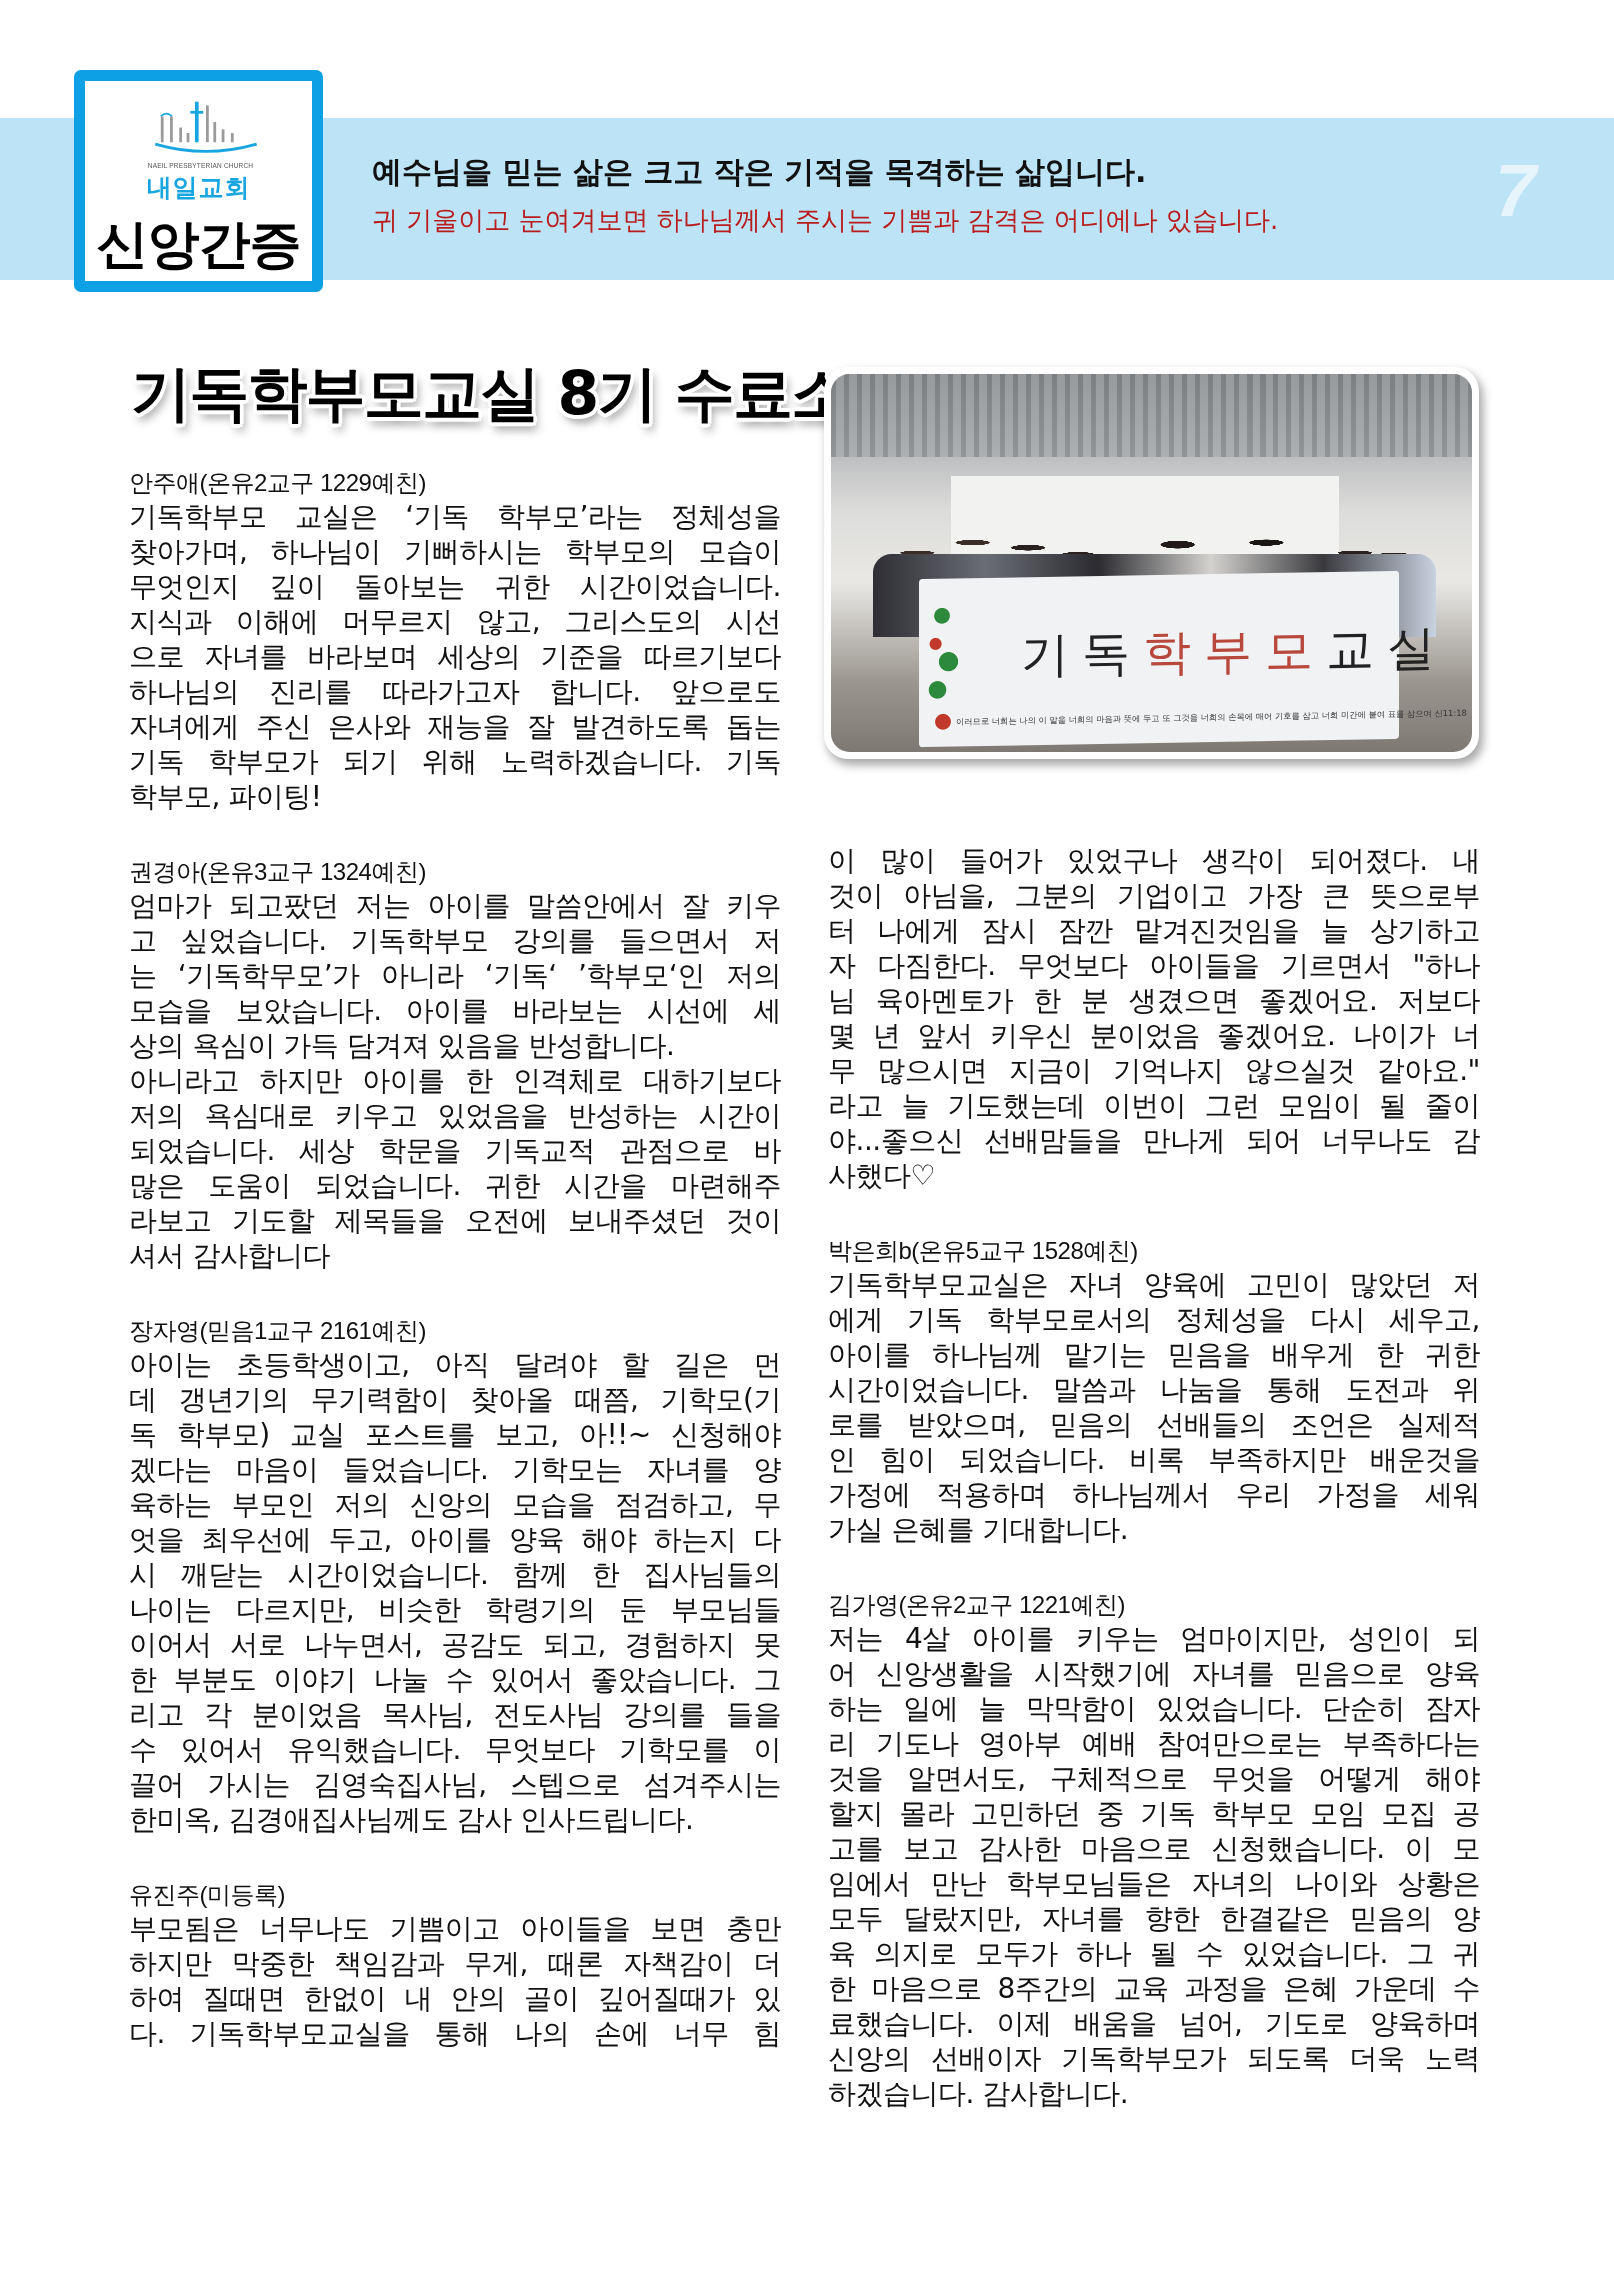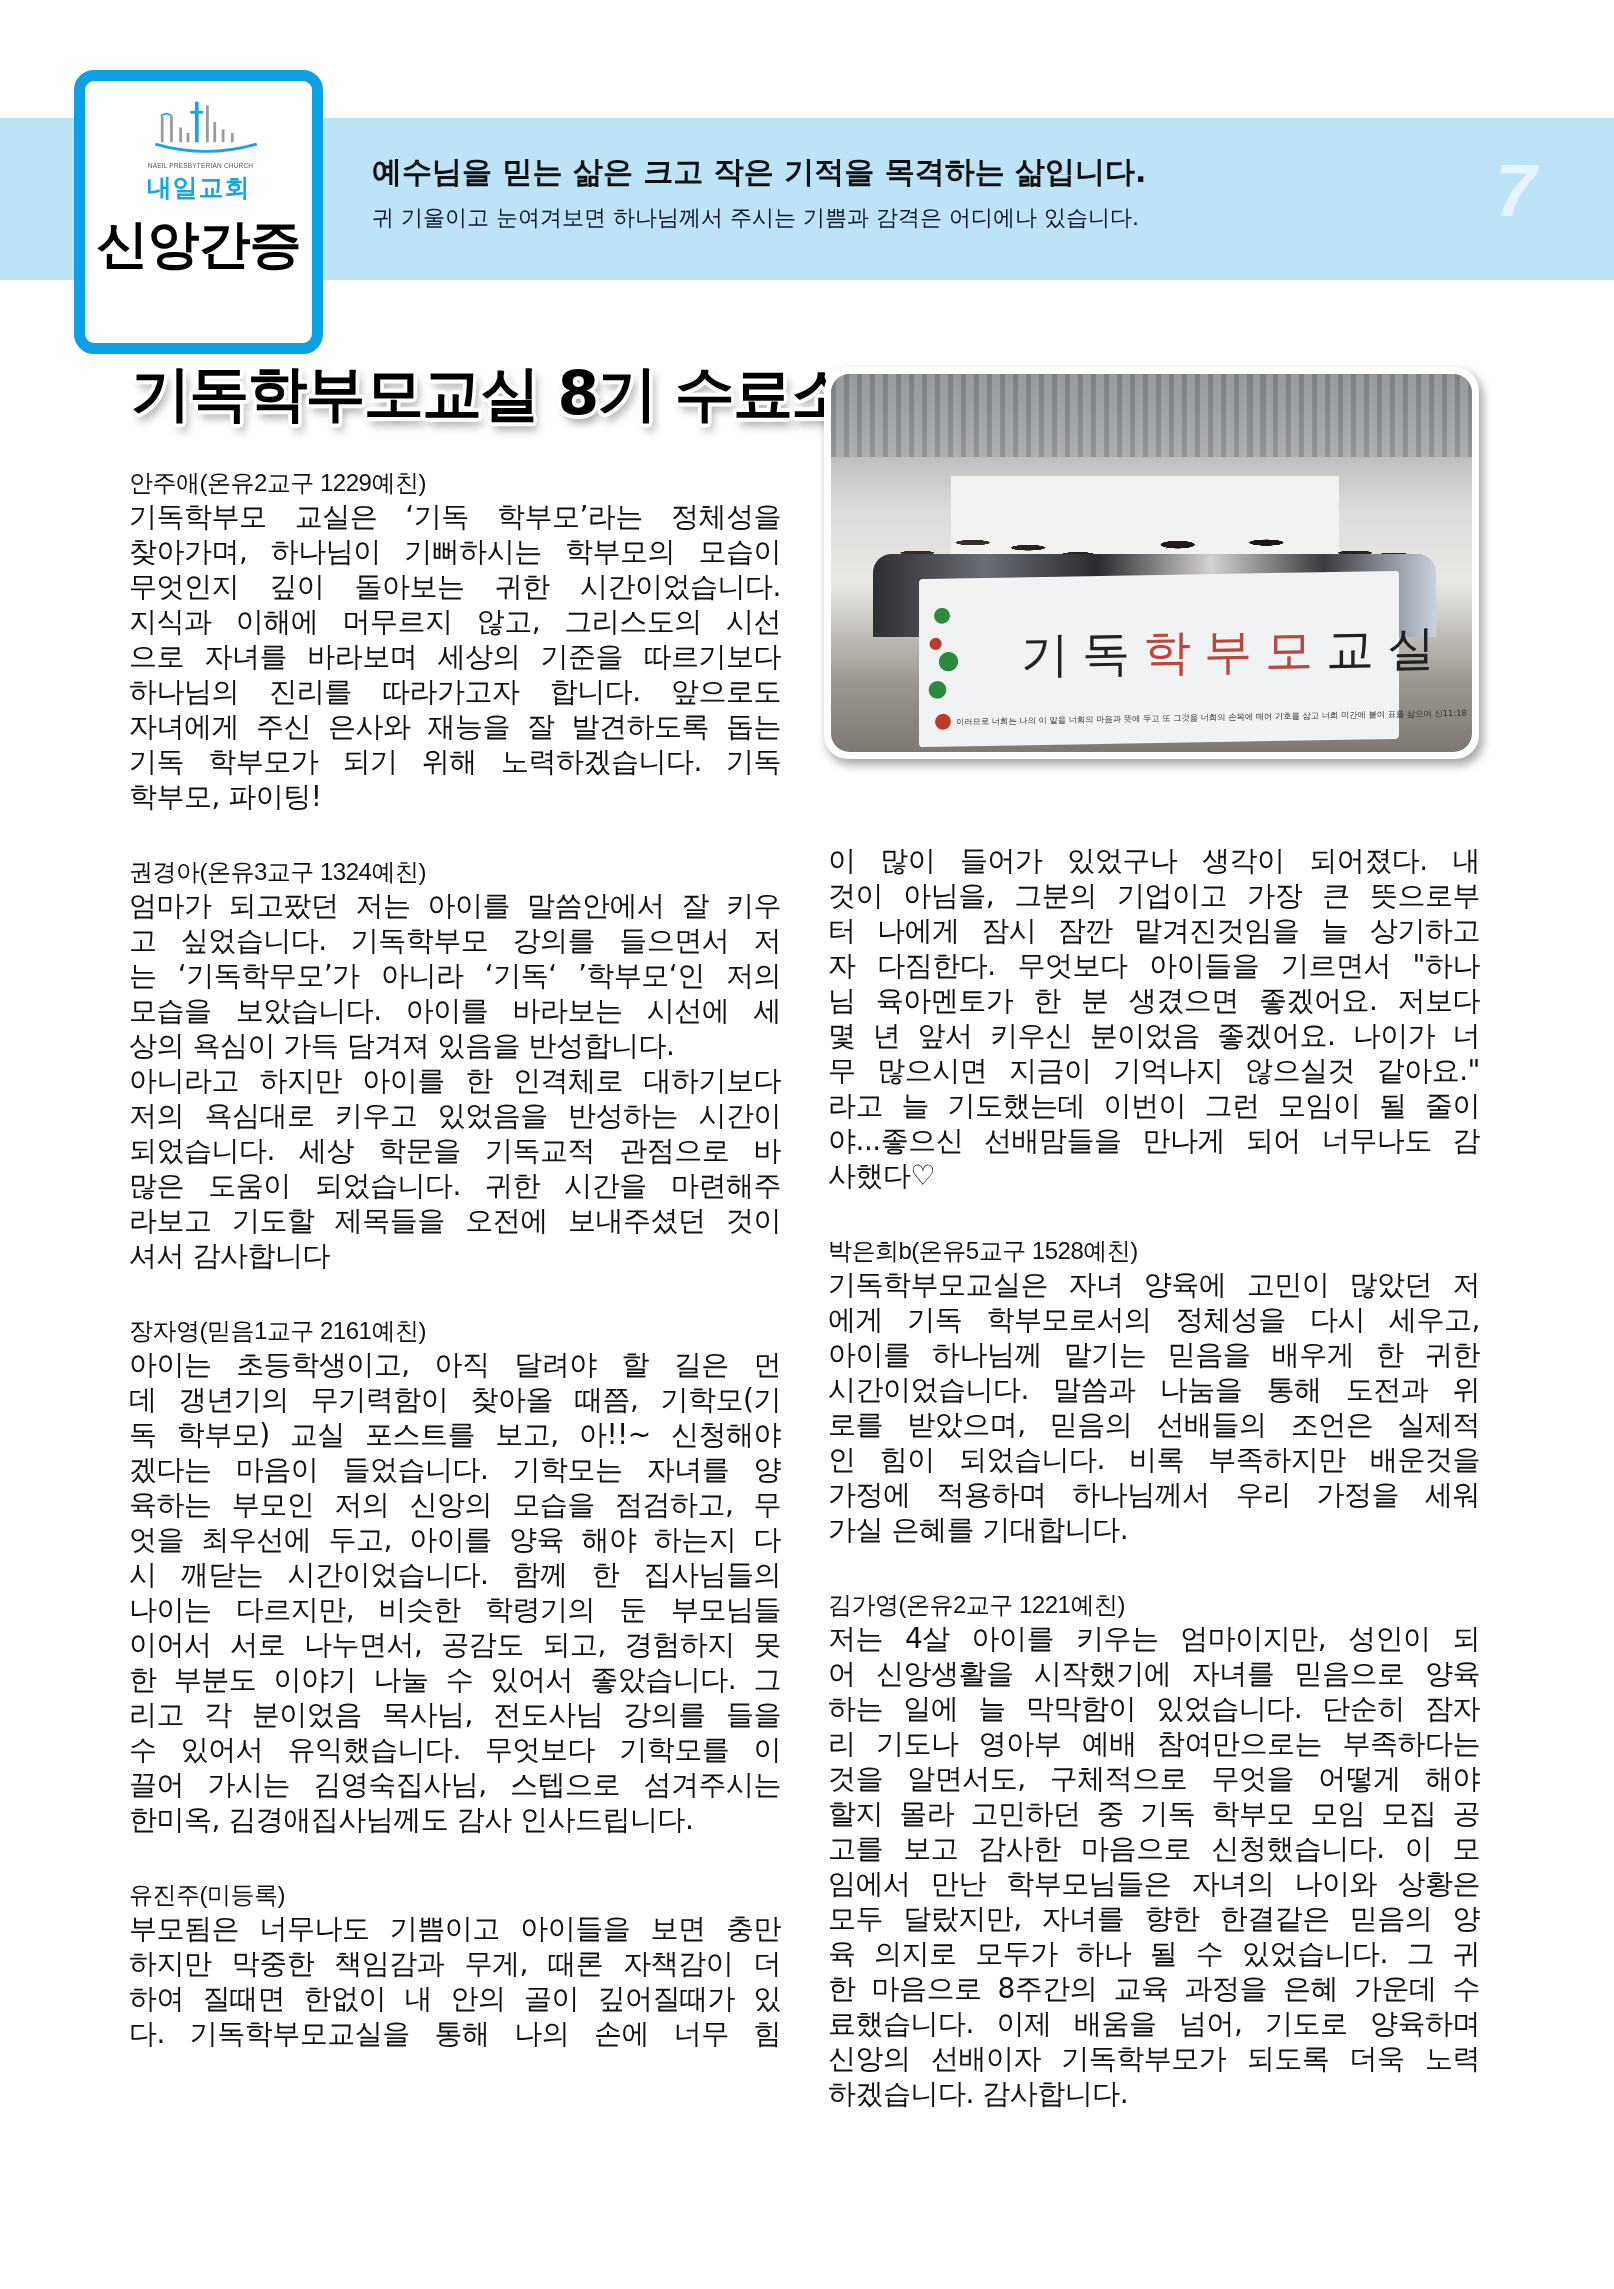--- a/index.html
+++ b/index.html
@@ -21,10 +21,10 @@
     .logo-box {
       position: absolute;
       left: 74px; top: 70px;
-      width: 249px; height: 284px;
+      width: 249px; height: 222px;
       background: #ffffff;
       border: 11px solid #0ea0e4;
-      border-radius: 20px;
+      border-radius: 7px;
       box-sizing: border-box;
     }
     .logo-mark {

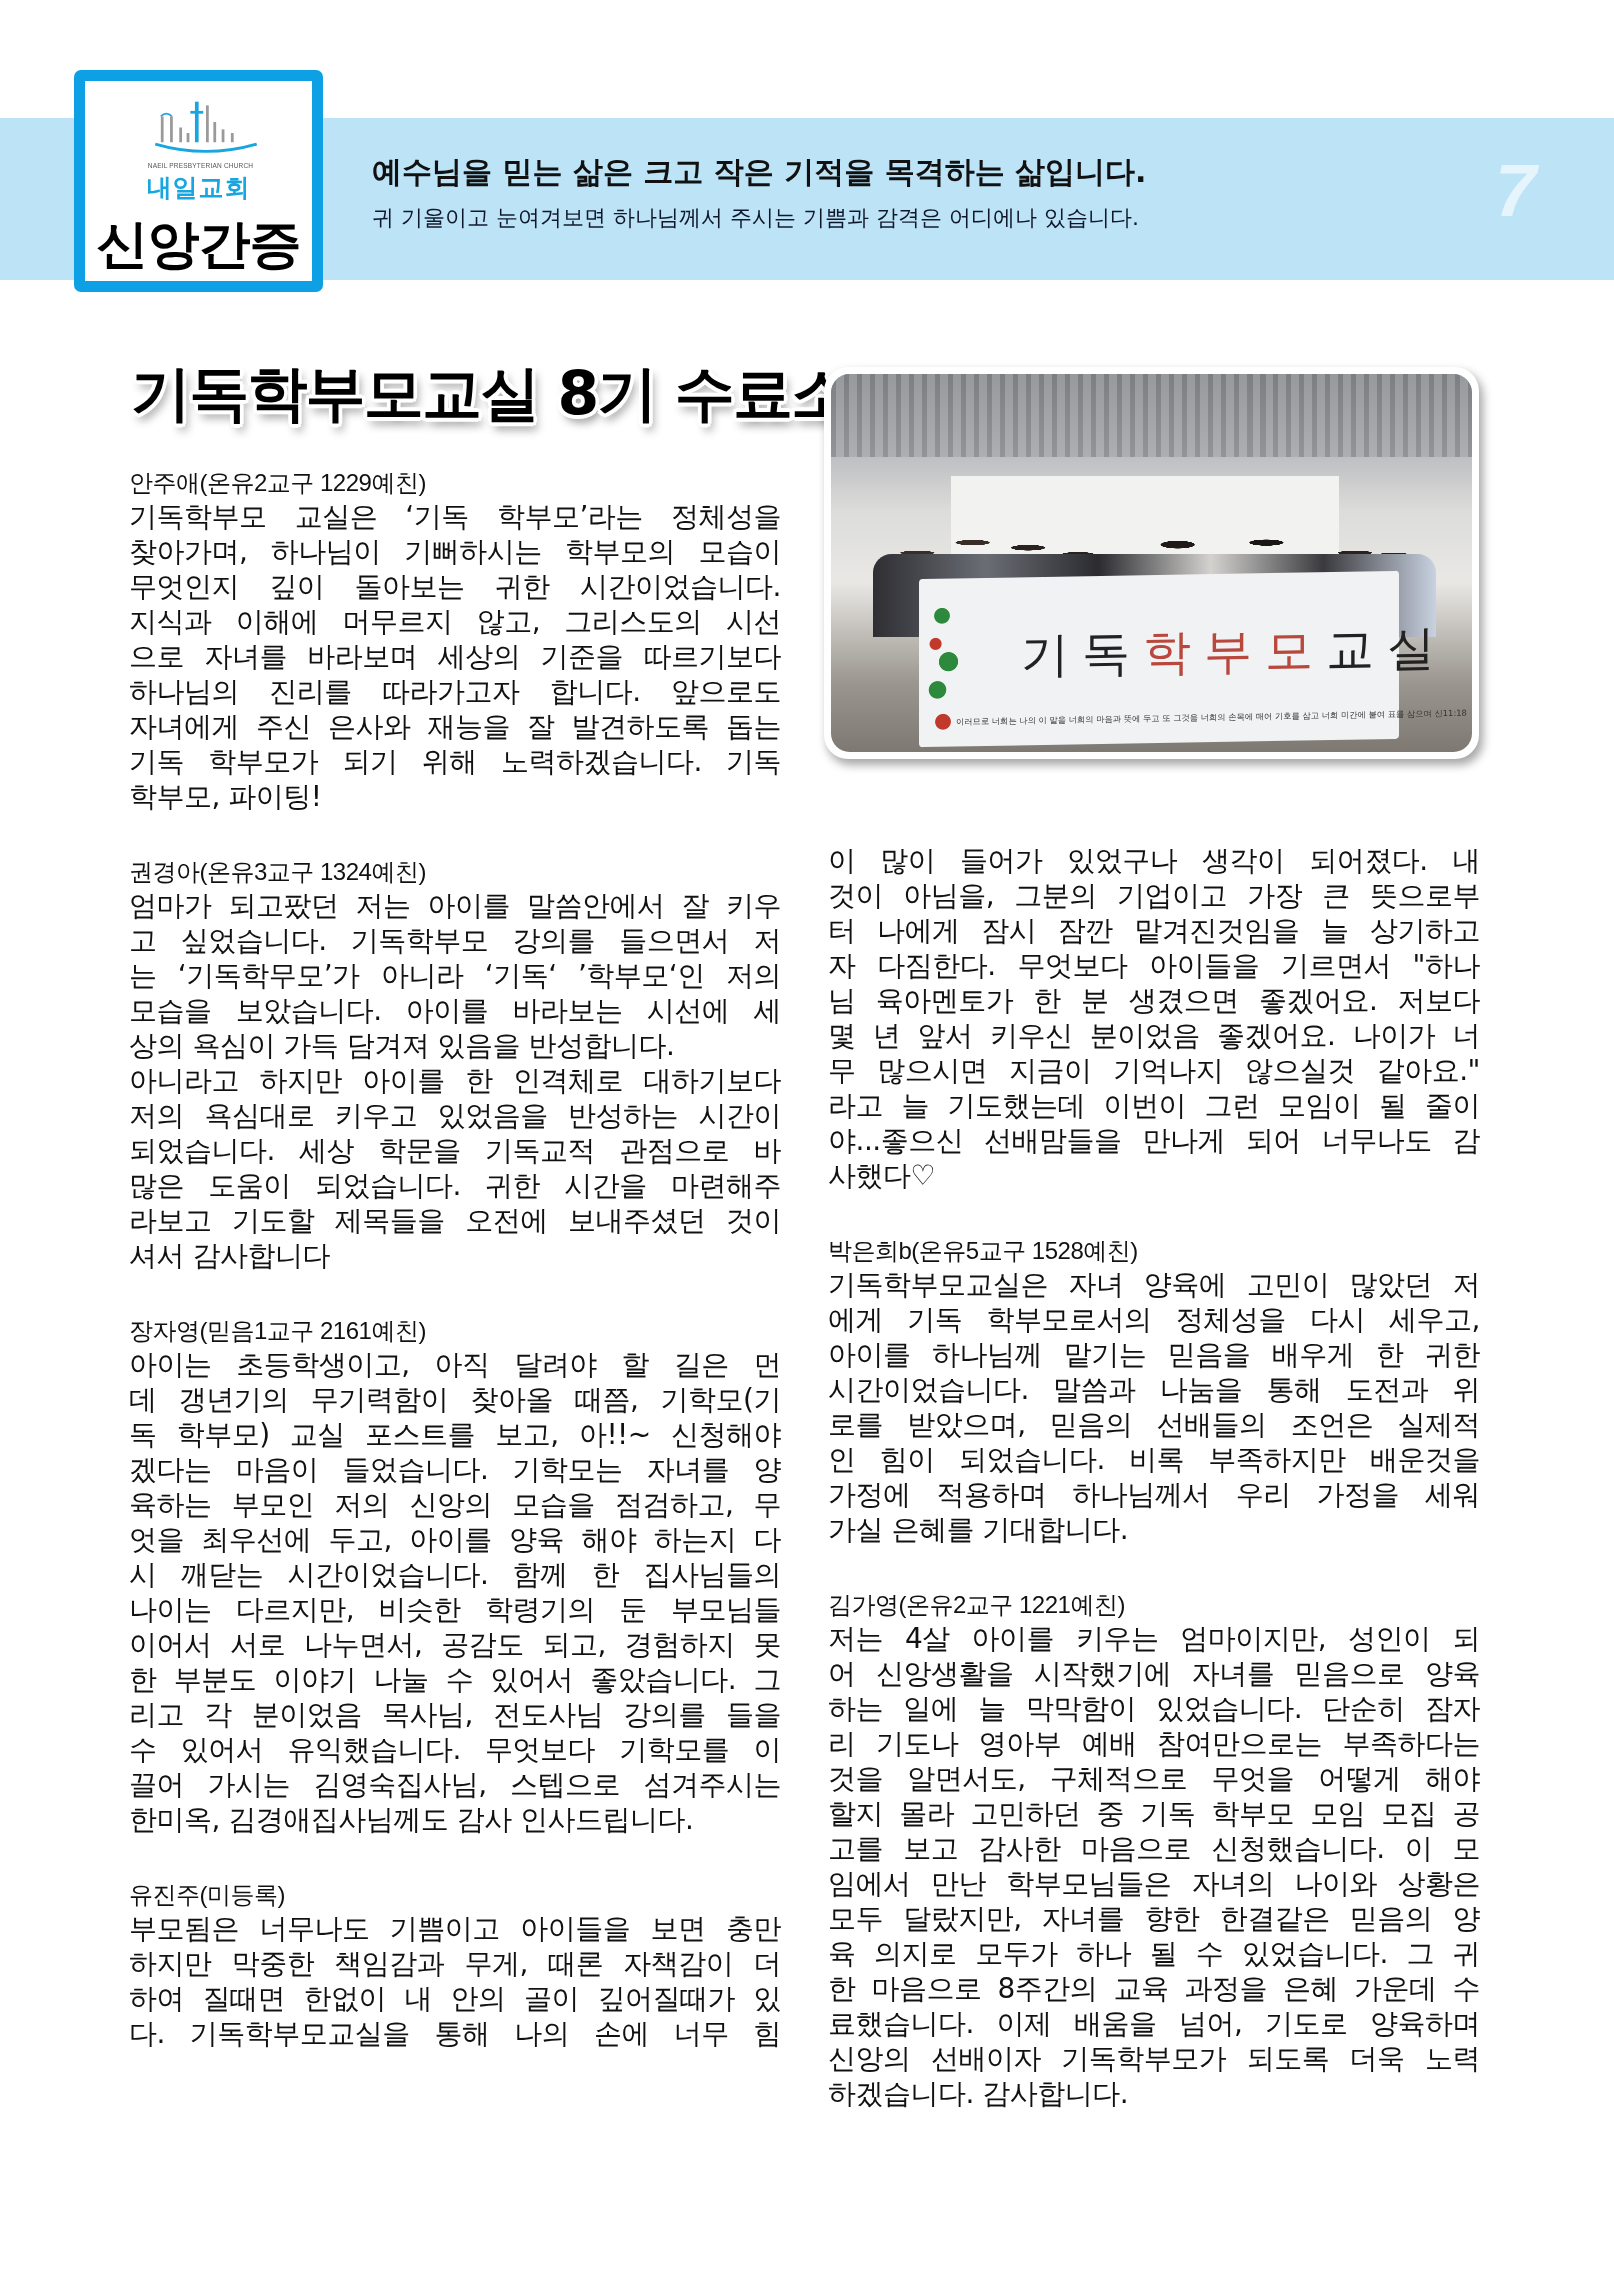--- a/index.html
+++ b/index.html
@@ -73,8 +73,8 @@
     .head-sub {
       position: absolute;
       left: 372px; top: 203px;
-      font-size: 22px;
-      color: #0f172a;
+      font-size: 26px;
+      color: #b91c1c;
       white-space: nowrap;
     }
     .page-num {

